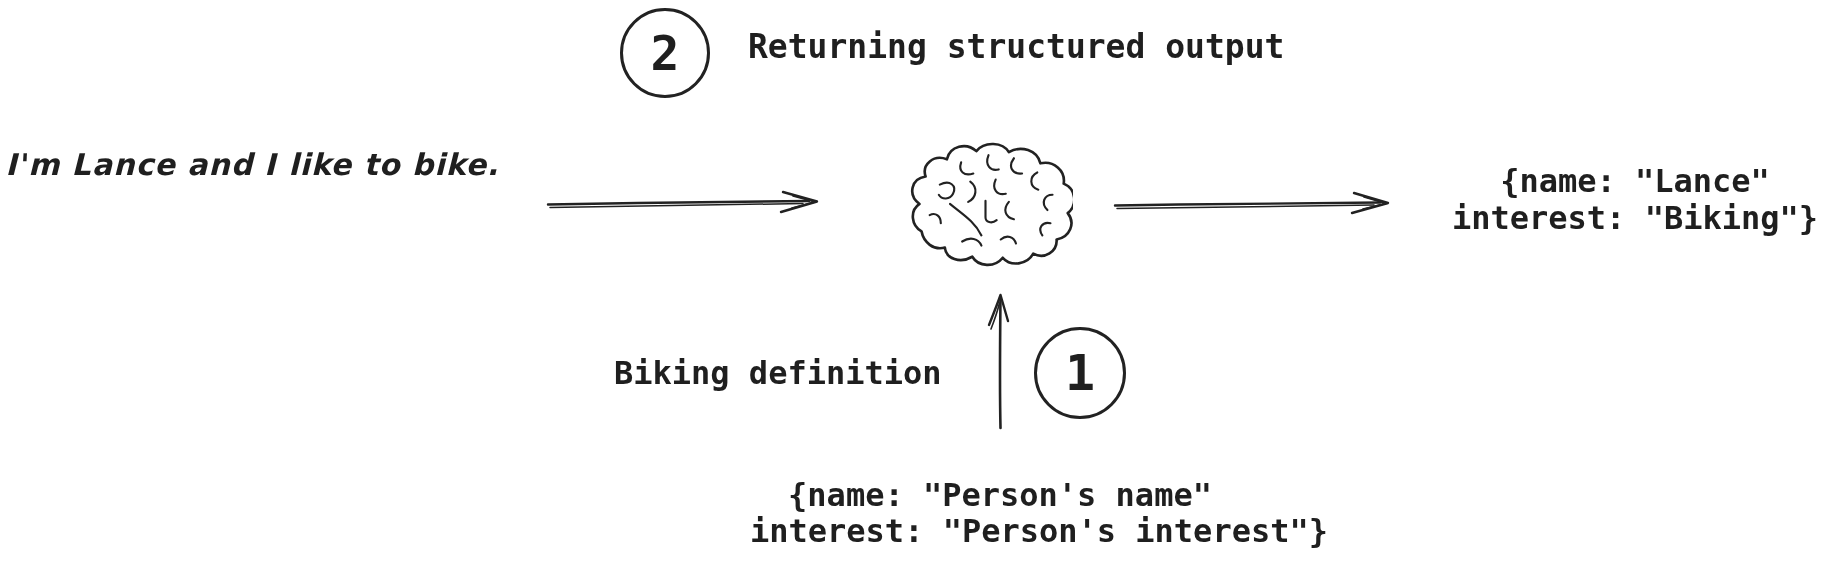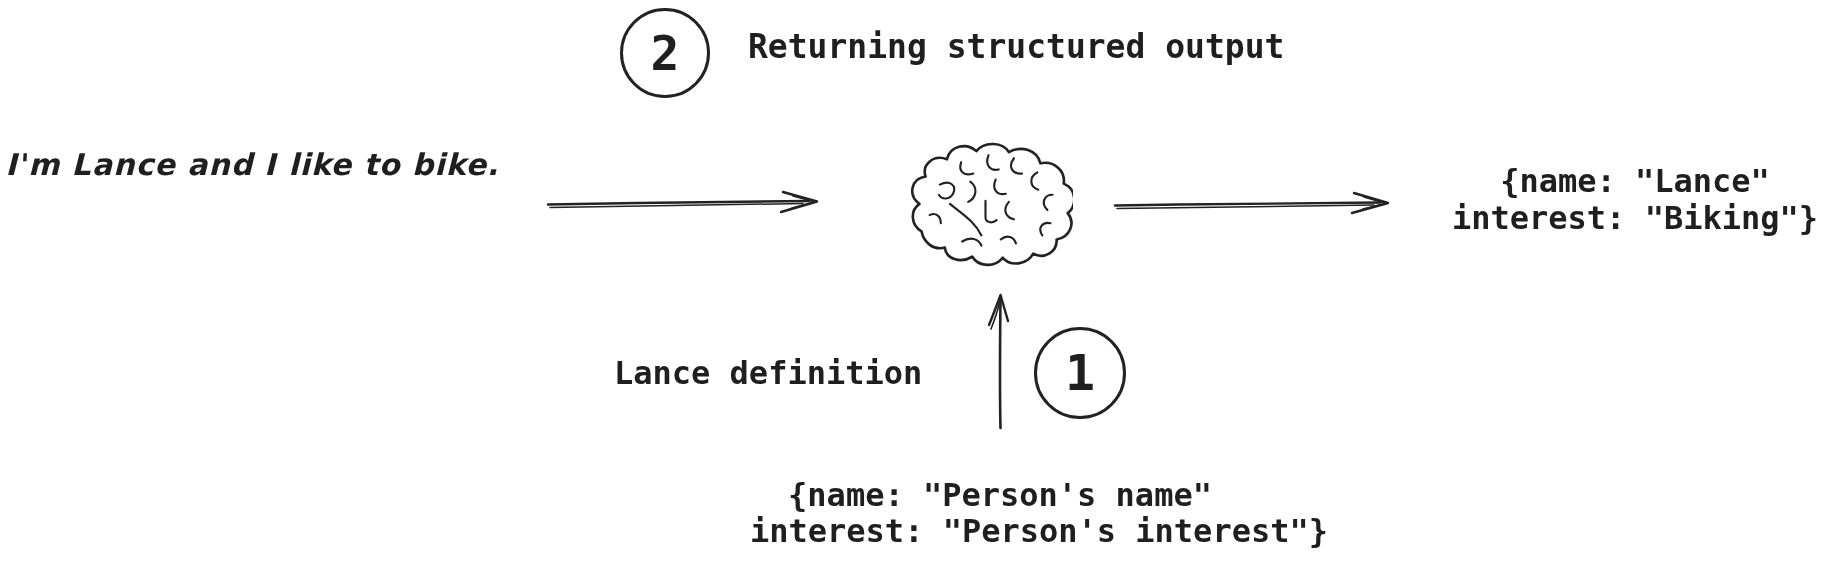--- a/index.html
+++ b/index.html
@@ -131,7 +131,7 @@
   <div>interest: "Biking"}</div>
 </div>
 
-<div class="abs schema-label">Lance definition</div>
+<div class="abs schema-label">Biking definition</div>
 
 <svg class="abs" style="left:986px; top:291px;" width="30" height="140" viewBox="0 0 30 140">
   <path class="stroke" stroke-width="2.6" d="M14.5 137 C 13.5 95, 14 55, 14.5 6"></path>

